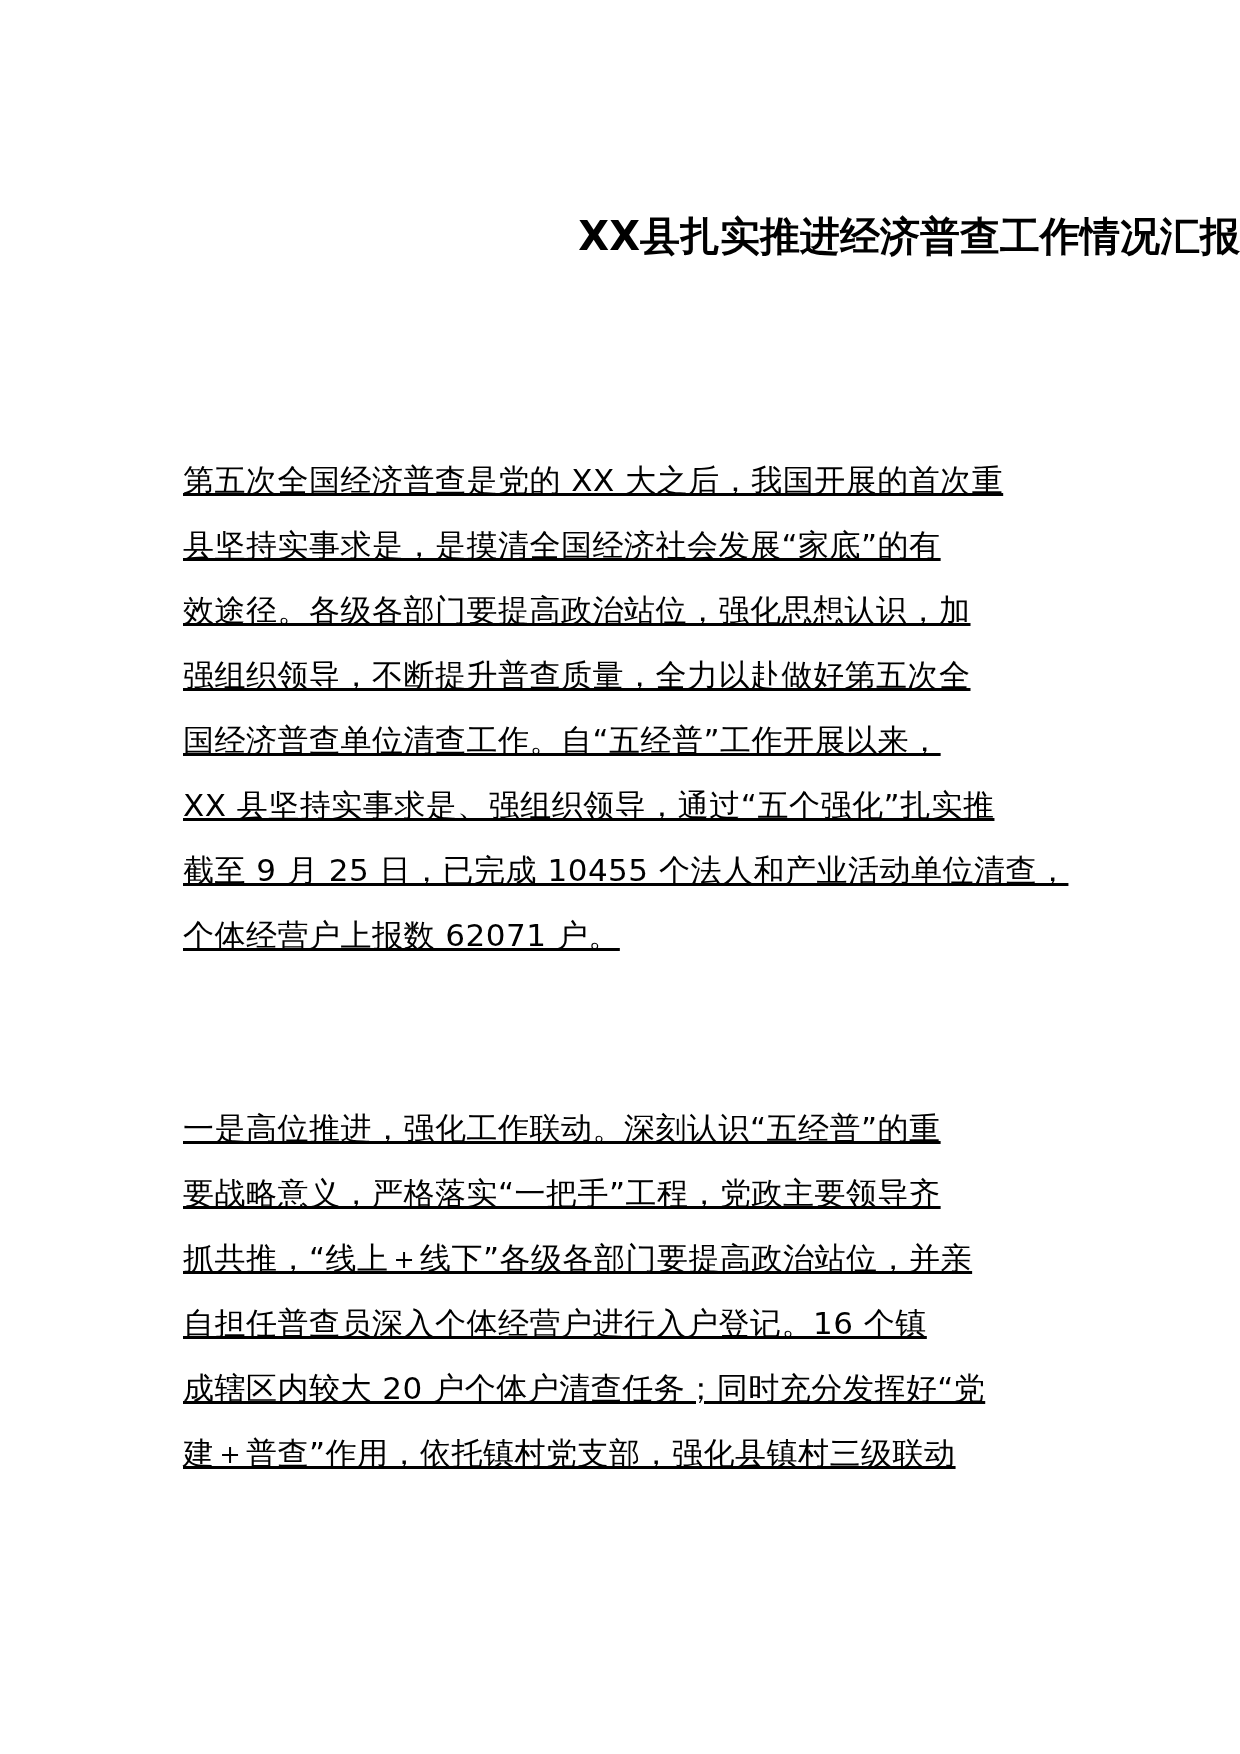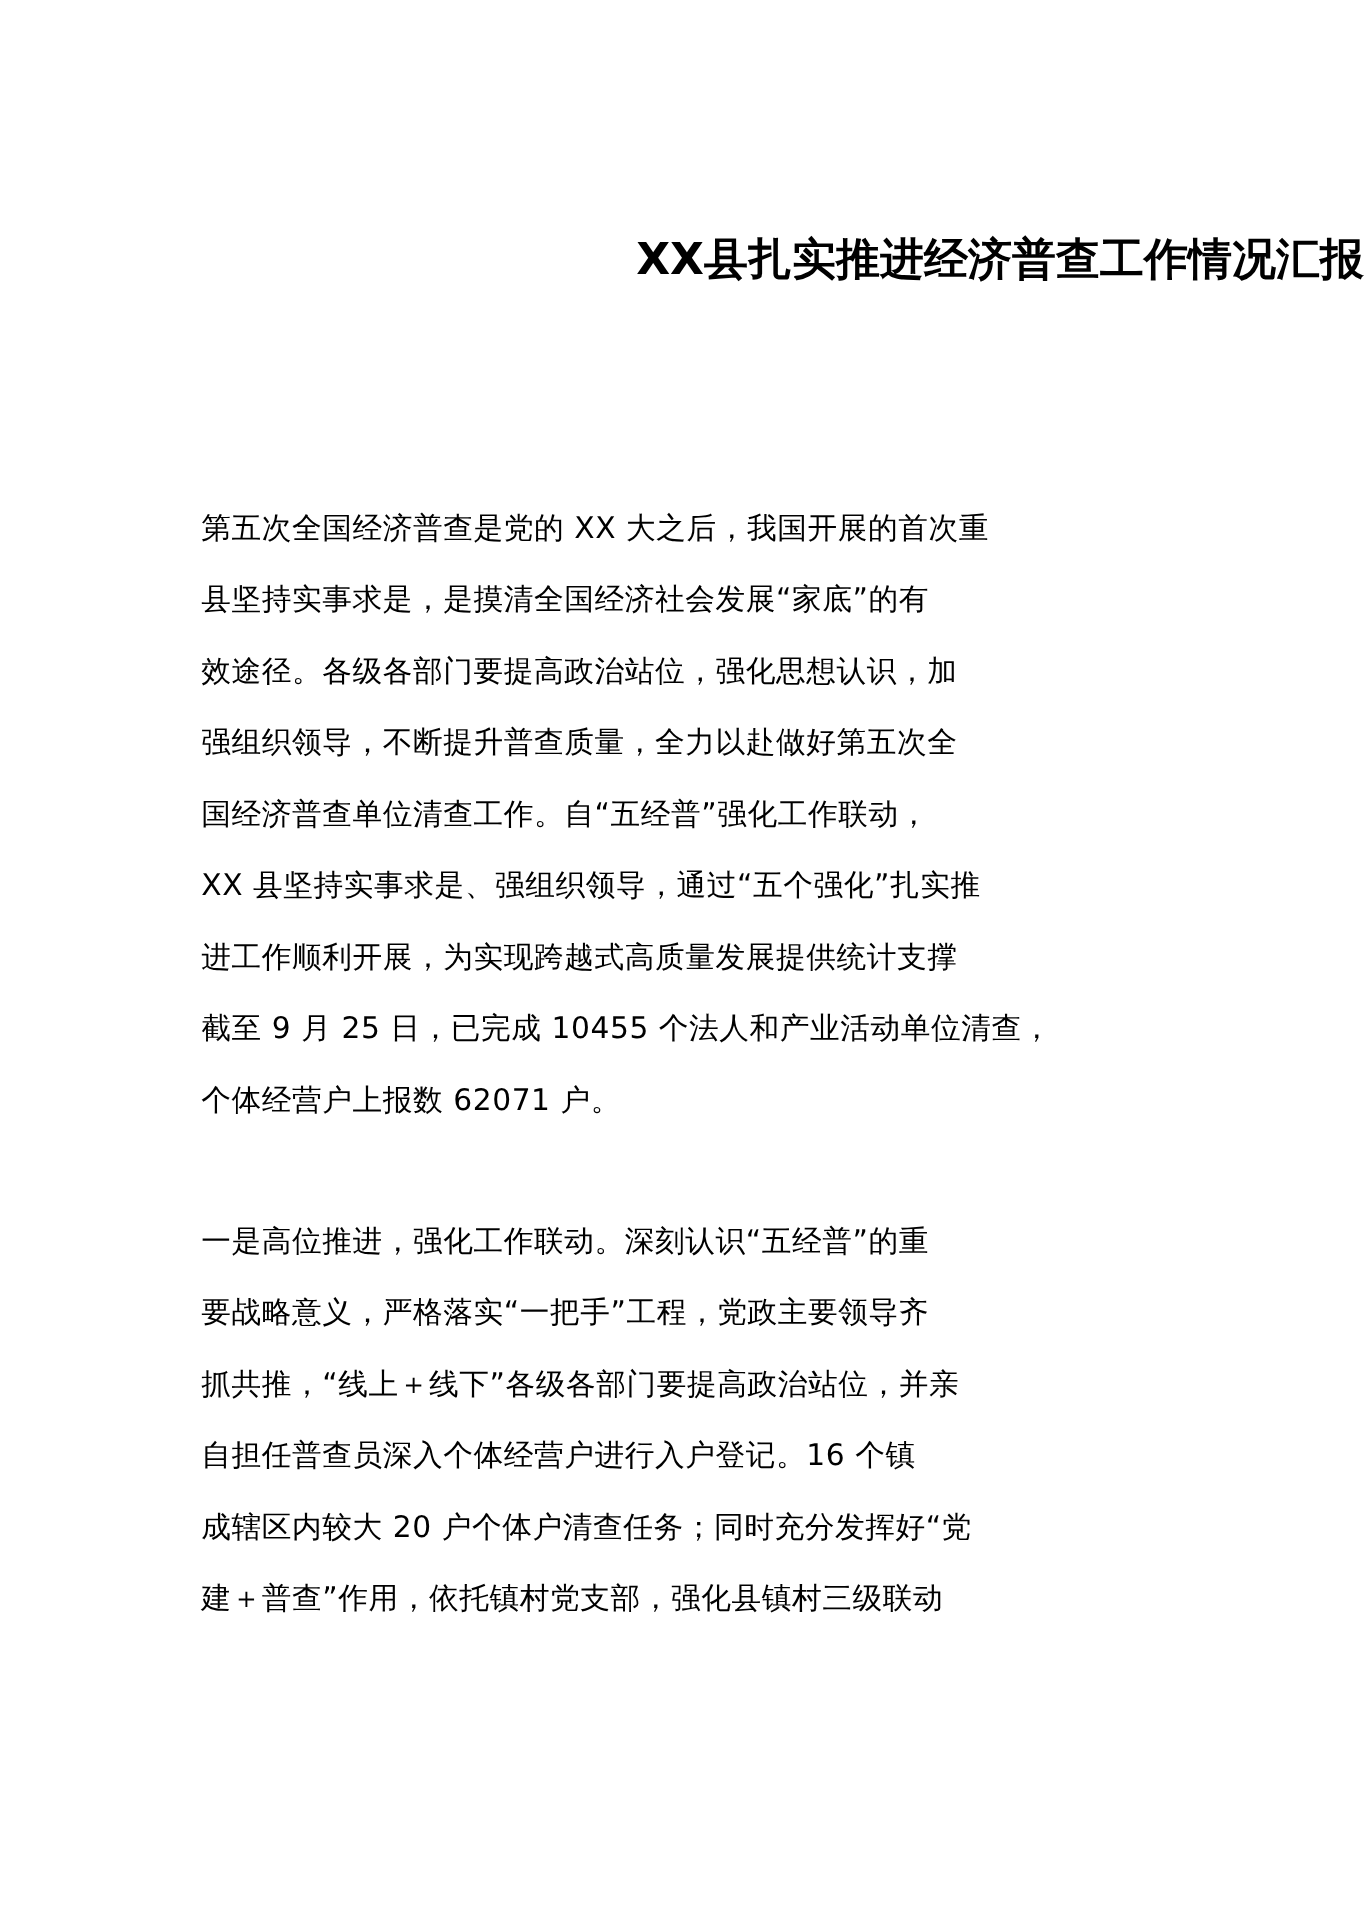--- a/index.html
+++ b/index.html
@@ -43,9 +43,10 @@
     display: block;
     height: 65px;
     line-height: 65px;
-    font-size: 27px;
+    font-size: 31px;
     white-space: nowrap;
     letter-spacing: 0.5px;
+    text-decoration: underline;
   }
   #para1 { top: 448px; }
   #para2 { top: 1096px; }

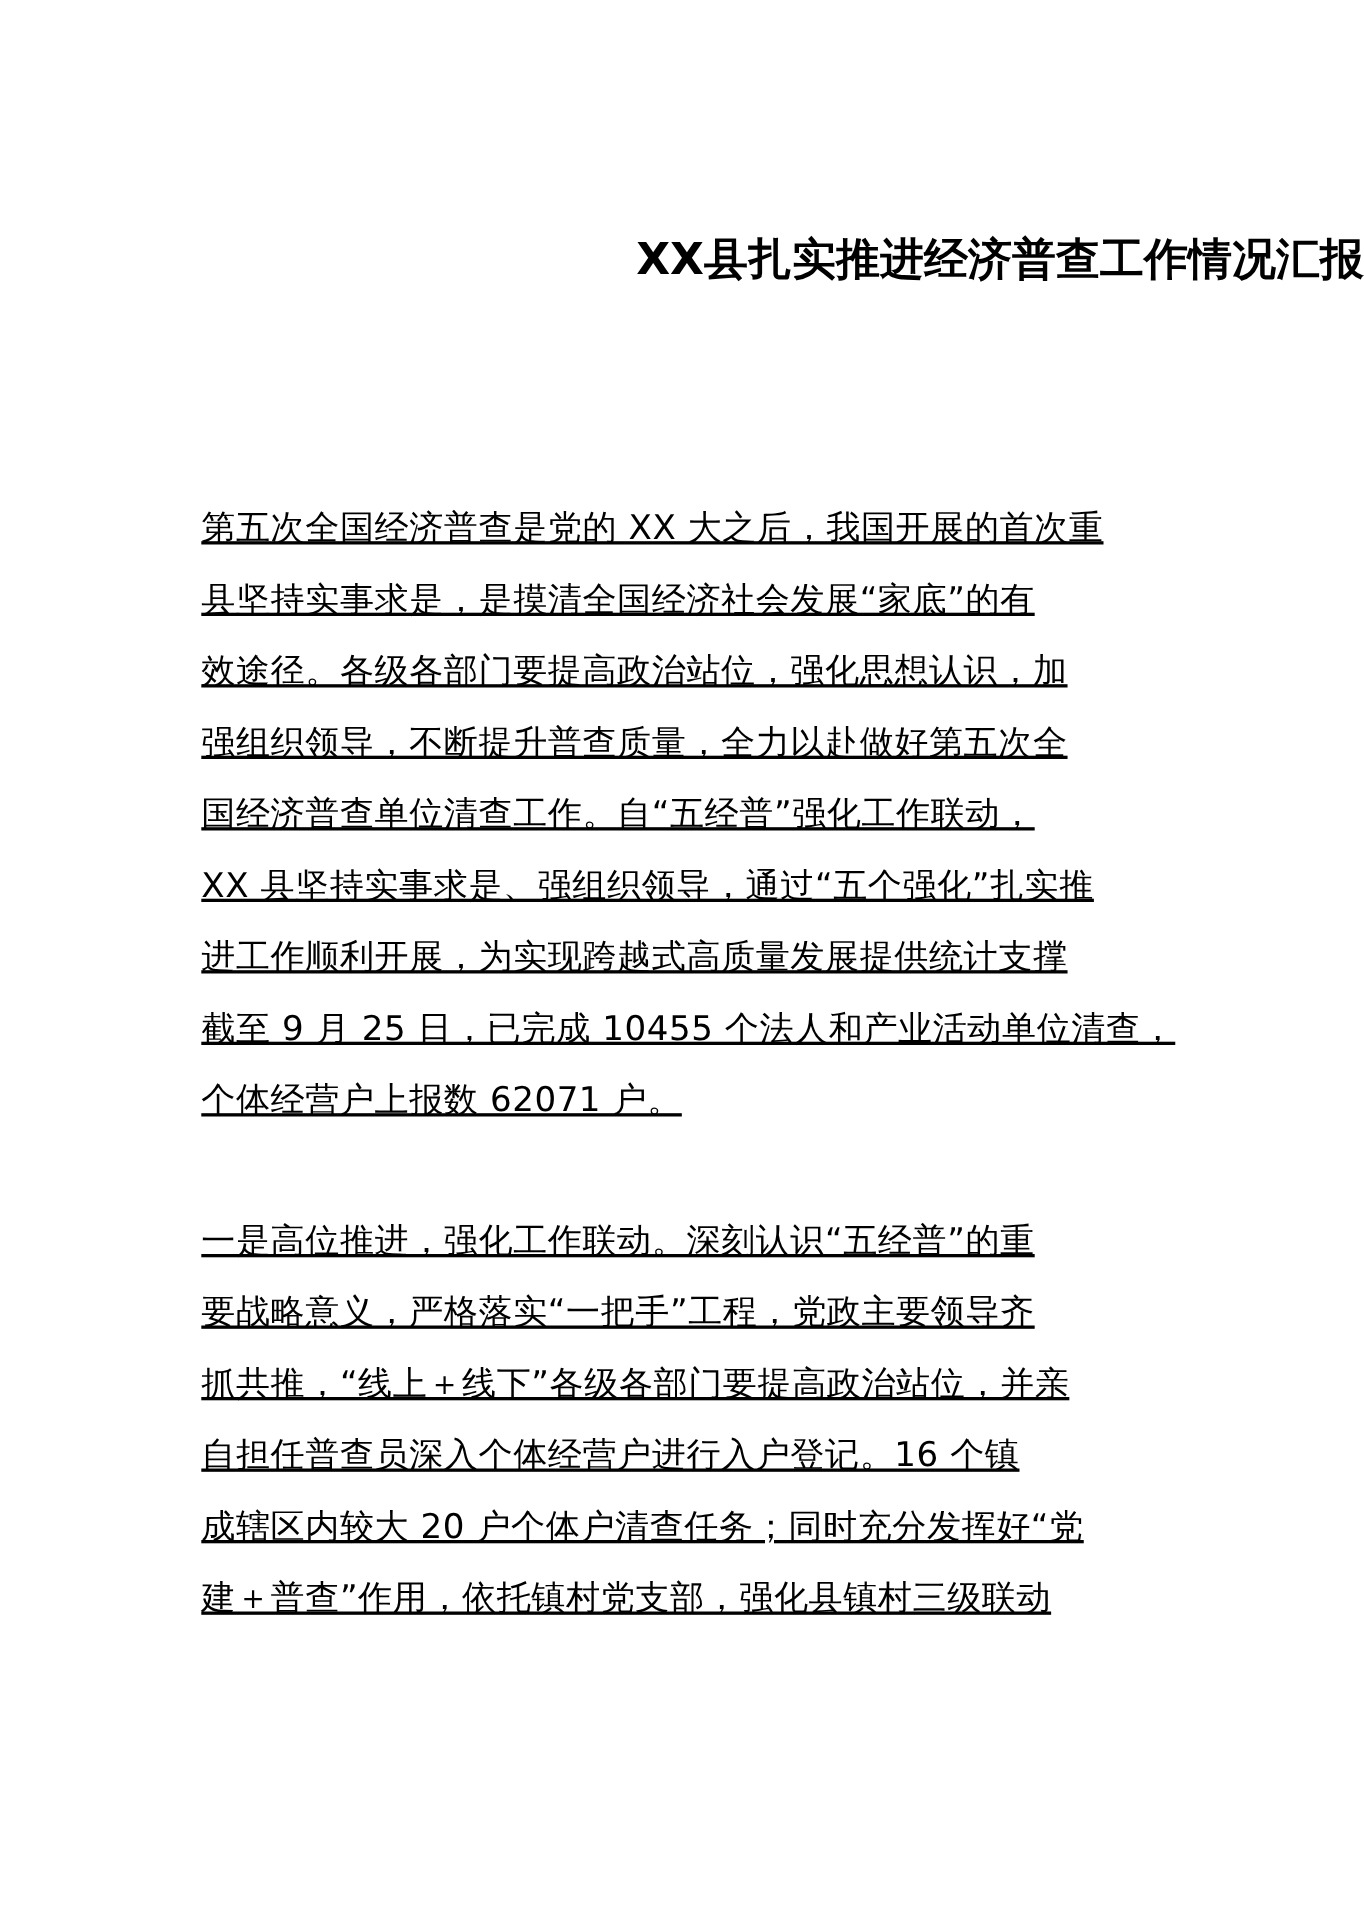--- a/index.html
+++ b/index.html
@@ -62,7 +62,7 @@
     <span class="line">县坚持实事求是，是摸清全国经济社会发展“家底”的有</span>
     <span class="line">效途径。各级各部门要提高政治站位，强化思想认识，加</span>
     <span class="line">强组织领导，不断提升普查质量，全力以赴做好第五次全</span>
-    <span class="line">国经济普查单位清查工作。自“五经普”强化工作联动，</span>
+    <span class="line">国经济普查单位清查工作。自“五经普”工作开展以来，</span>
     <span class="line">XX 县坚持实事求是、强组织领导，通过“五个强化”扎实推</span>
     <span class="line">进工作顺利开展，为实现跨越式高质量发展提供统计支撑</span>
     <span class="line">截至 9 月 25 日，已完成 10455 个法人和产业活动单位清查，</span>

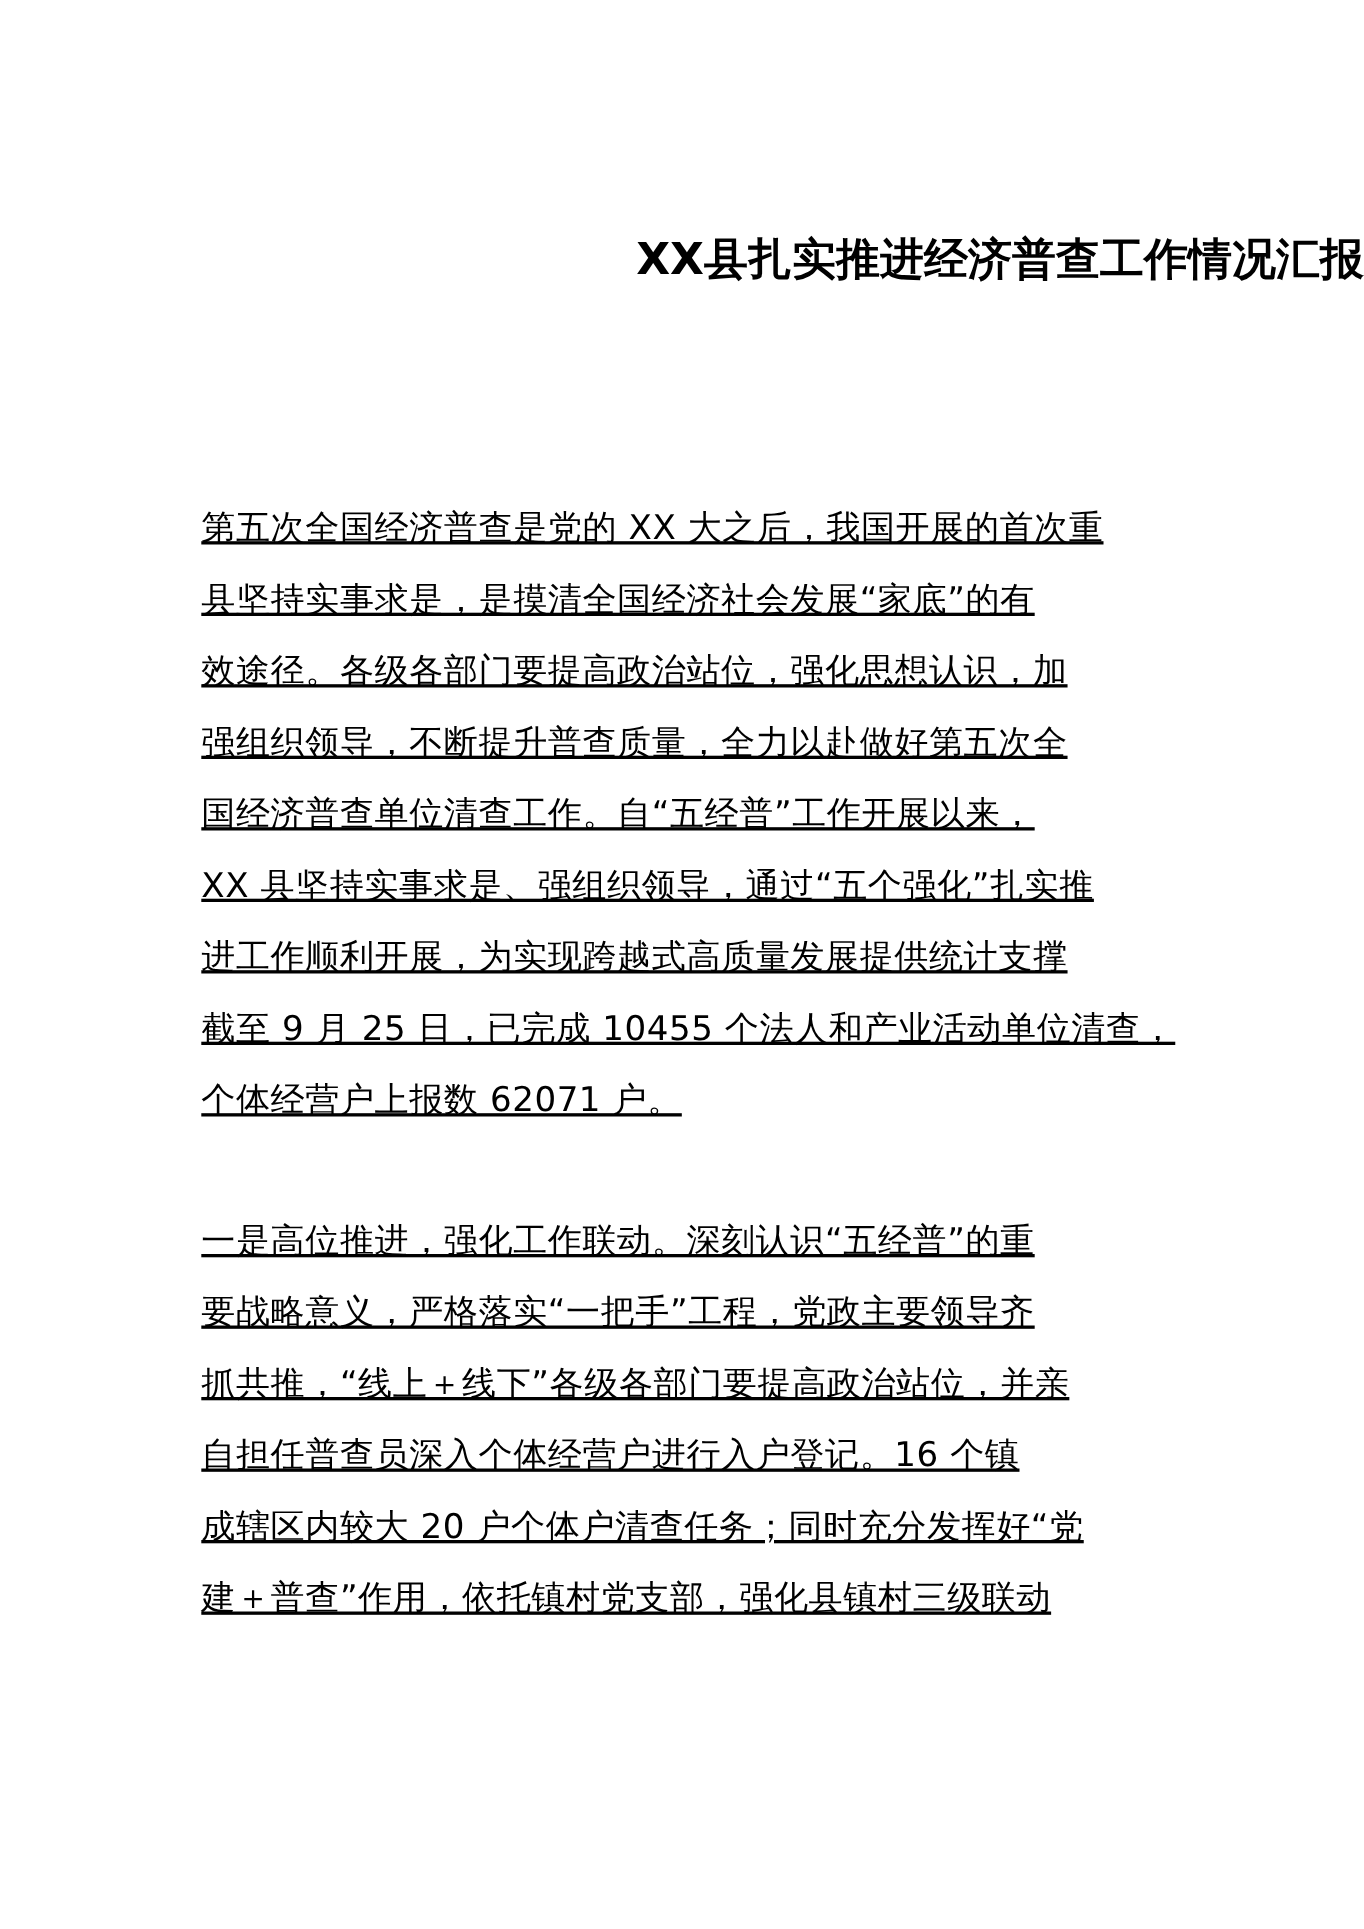--- a/index.html
+++ b/index.html
@@ -64,7 +64,6 @@
     <span class="line">强组织领导，不断提升普查质量，全力以赴做好第五次全</span>
     <span class="line">国经济普查单位清查工作。自“五经普”工作开展以来，</span>
     <span class="line">XX 县坚持实事求是、强组织领导，通过“五个强化”扎实推</span>
-    <span class="line">进工作顺利开展，为实现跨越式高质量发展提供统计支撑</span>
     <span class="line">截至 9 月 25 日，已完成 10455 个法人和产业活动单位清查，</span>
     <span class="line">个体经营户上报数 62071 户。</span>
   </div>

